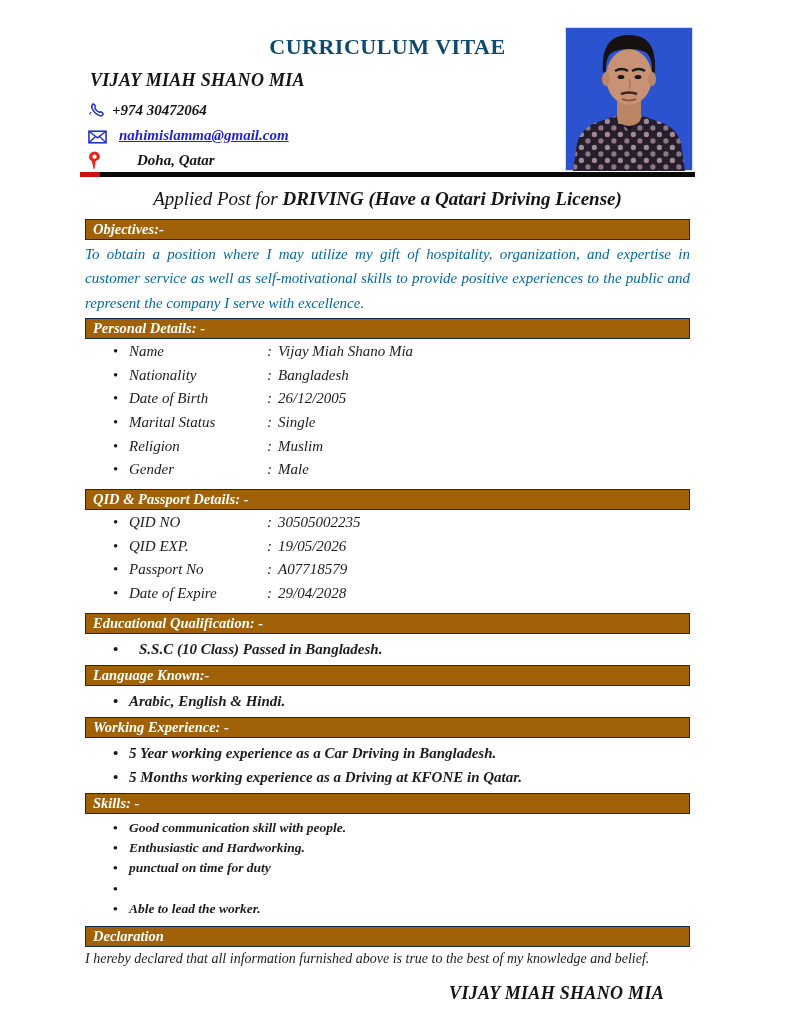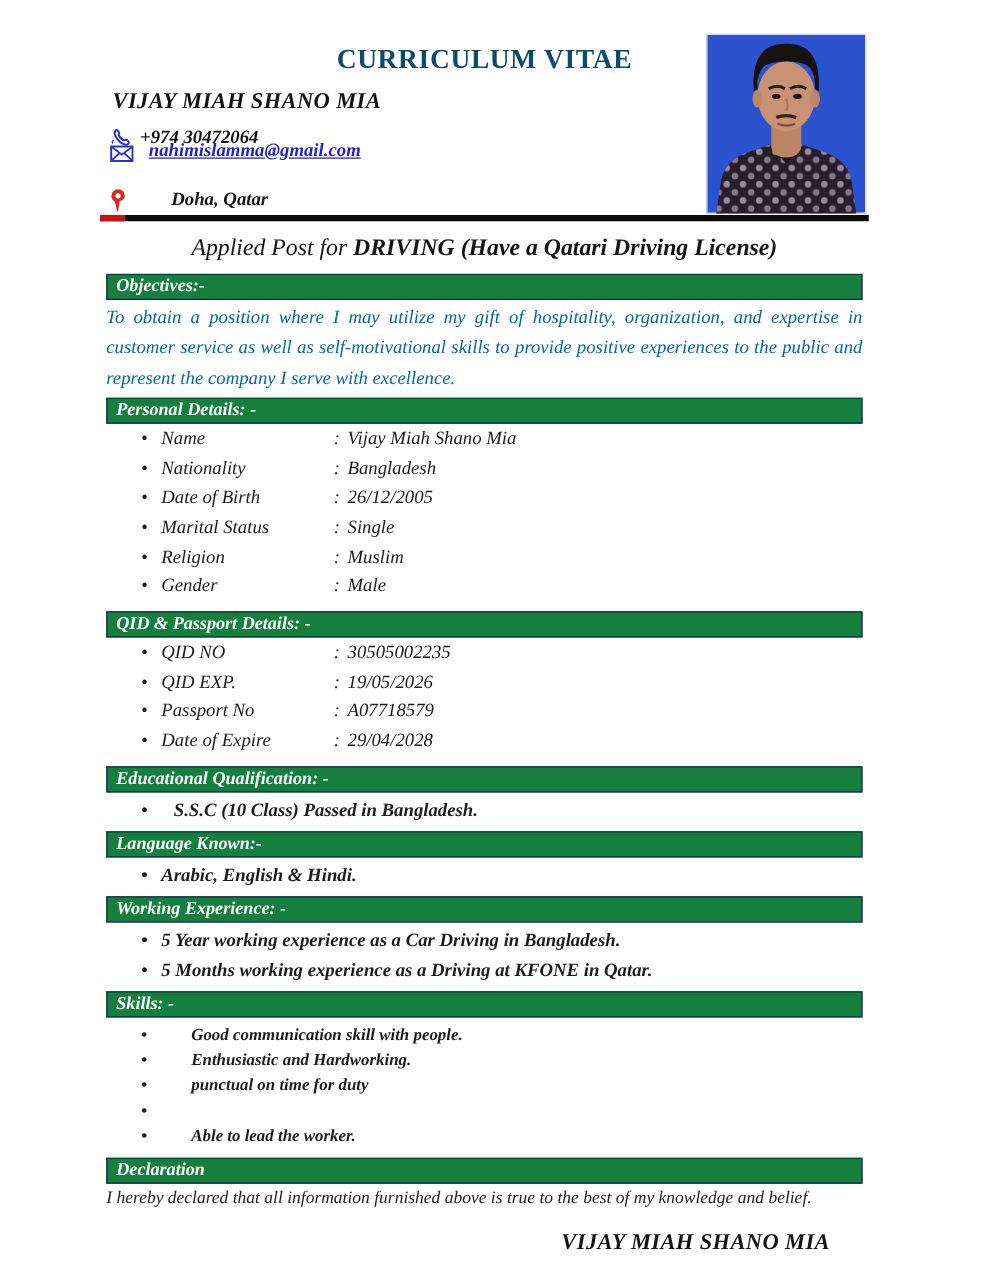--- a/index.html
+++ b/index.html
@@ -14,7 +14,7 @@
   .contact{position:absolute;left:88px;display:flex;align-items:flex-end;gap:7px;
     font-size:15px;font-weight:bold;font-style:italic;color:#141414;}
   .contact.phone{top:102px;}
-  .contact.email{top:113px;gap:12px;}
+  .contact.email{top:127px;gap:12px;}
   .contact.loc{top:151px;gap:36px;}
   .contact svg{display:block;}
   .email-link{color:#1f1fd0;text-decoration:underline;cursor:pointer;}

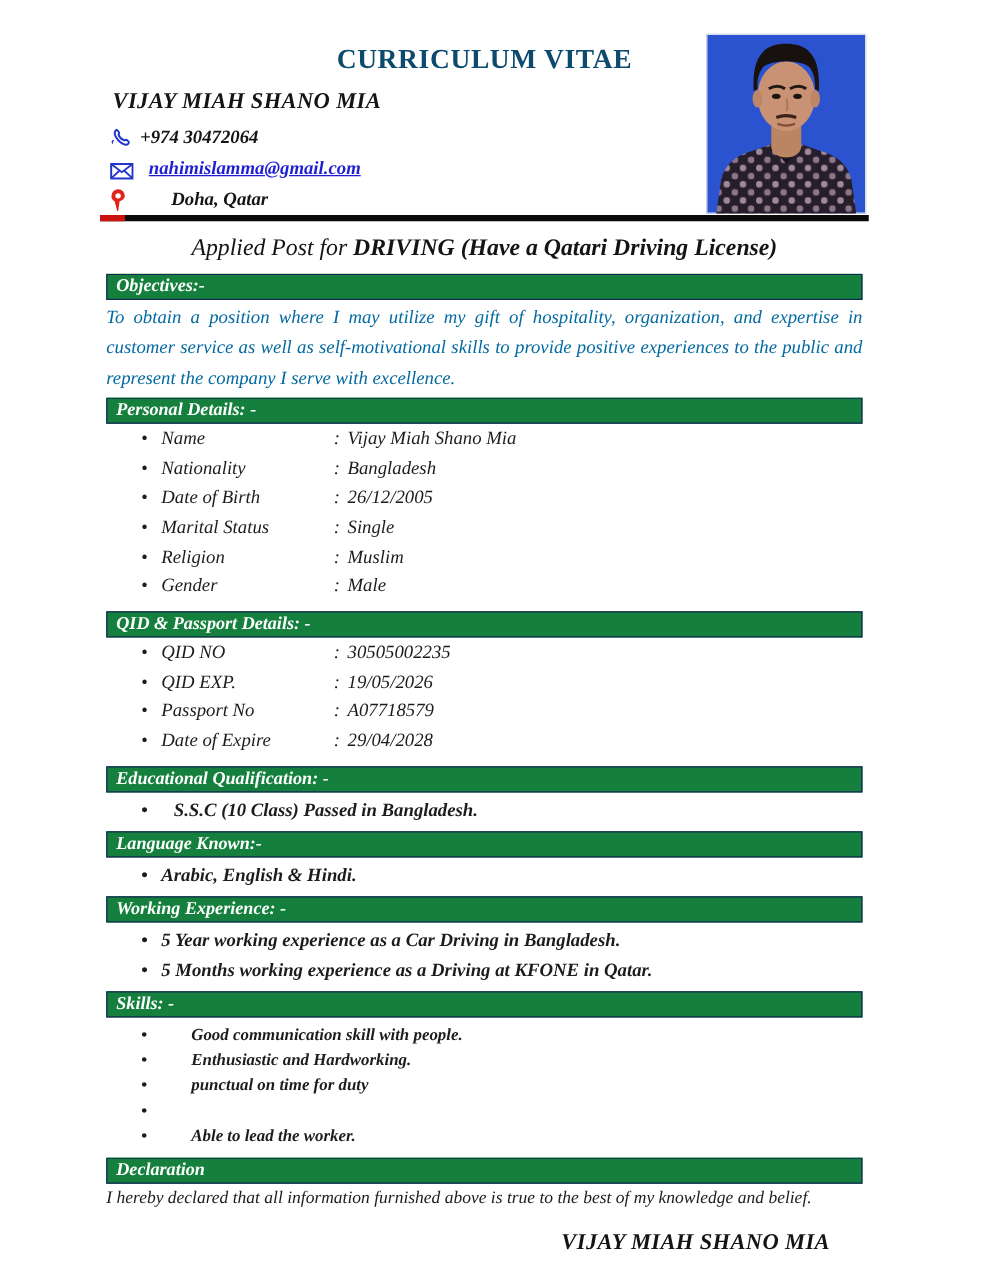--- a/index.html
+++ b/index.html
@@ -30,7 +30,7 @@
   .applied{margin:4px 0 9px 0;text-align:center;font-style:italic;font-size:19px;color:#141414;}
   .applied b{font-weight:bold;}
 
-  .bar{background:#15803d;color:#ffffff;font-weight:bold;font-style:italic;font-size:14.5px;
+  .bar{background:#a16207;color:#ffffff;font-weight:bold;font-style:italic;font-size:14.5px;
     height:21px;line-height:21px;padding-left:8px;margin-bottom:2px;
     box-shadow:0 0 0 1px #122a52 inset;}
 

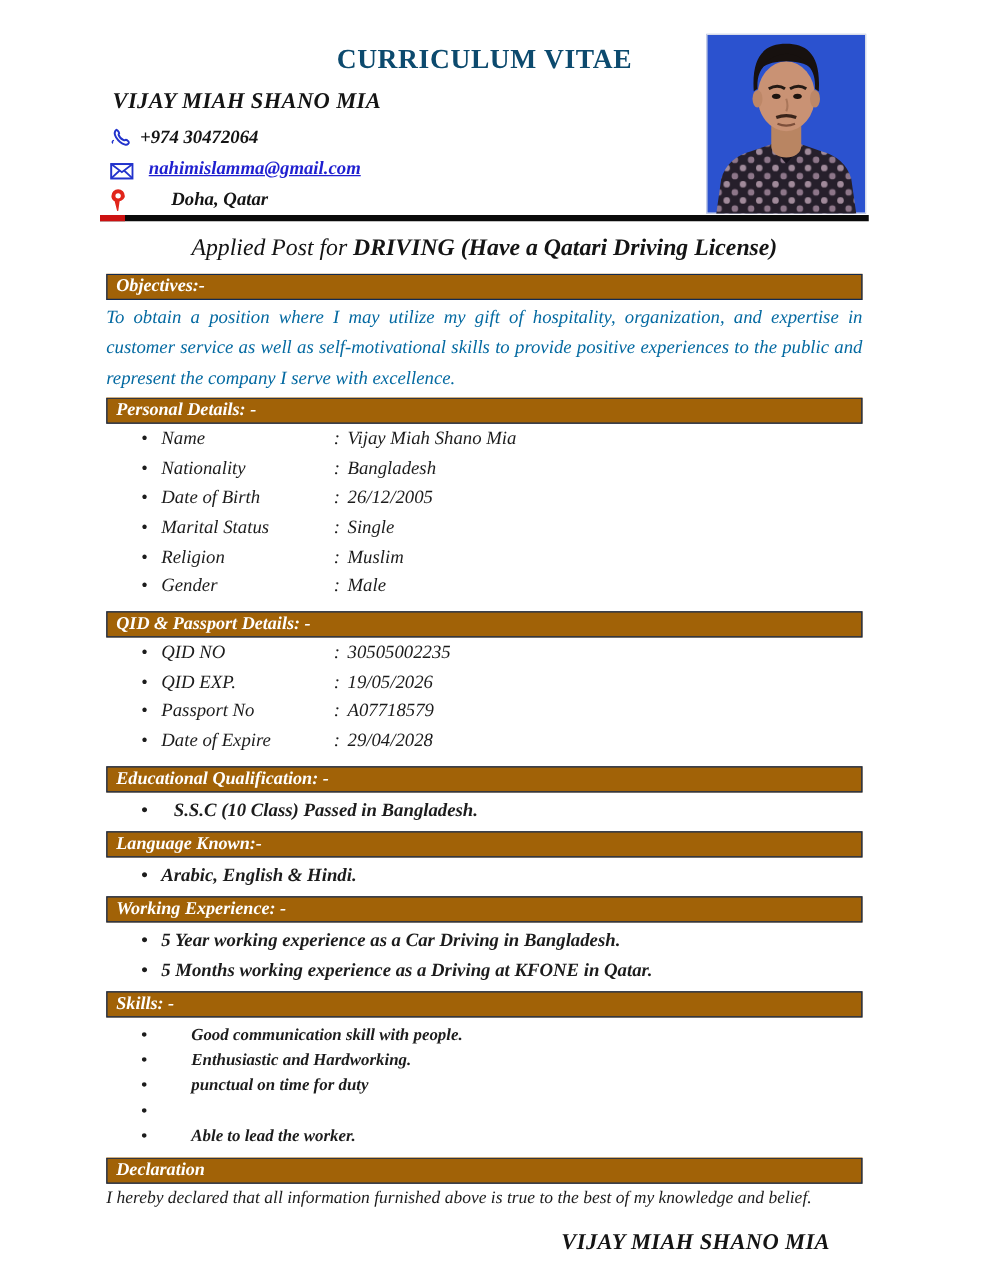--- a/index.html
+++ b/index.html
@@ -52,7 +52,7 @@
     margin-left:28px;font-weight:bold;}
   .brow.edu .btext{margin-left:10px;}
   .blist{margin:3px 0 4px 0;}
-  .blist.skills .brow{font-size:13.5px;line-height:20.3px;gap:24px;}
+  .blist.skills .brow{font-size:13.5px;line-height:20.3px;}
   .blist.skills{margin:4px 0 7px 0;}
 
   .decl-body{font-style:italic;font-size:14px;line-height:19px;margin-top:2px;color:#1c1c1c;}

